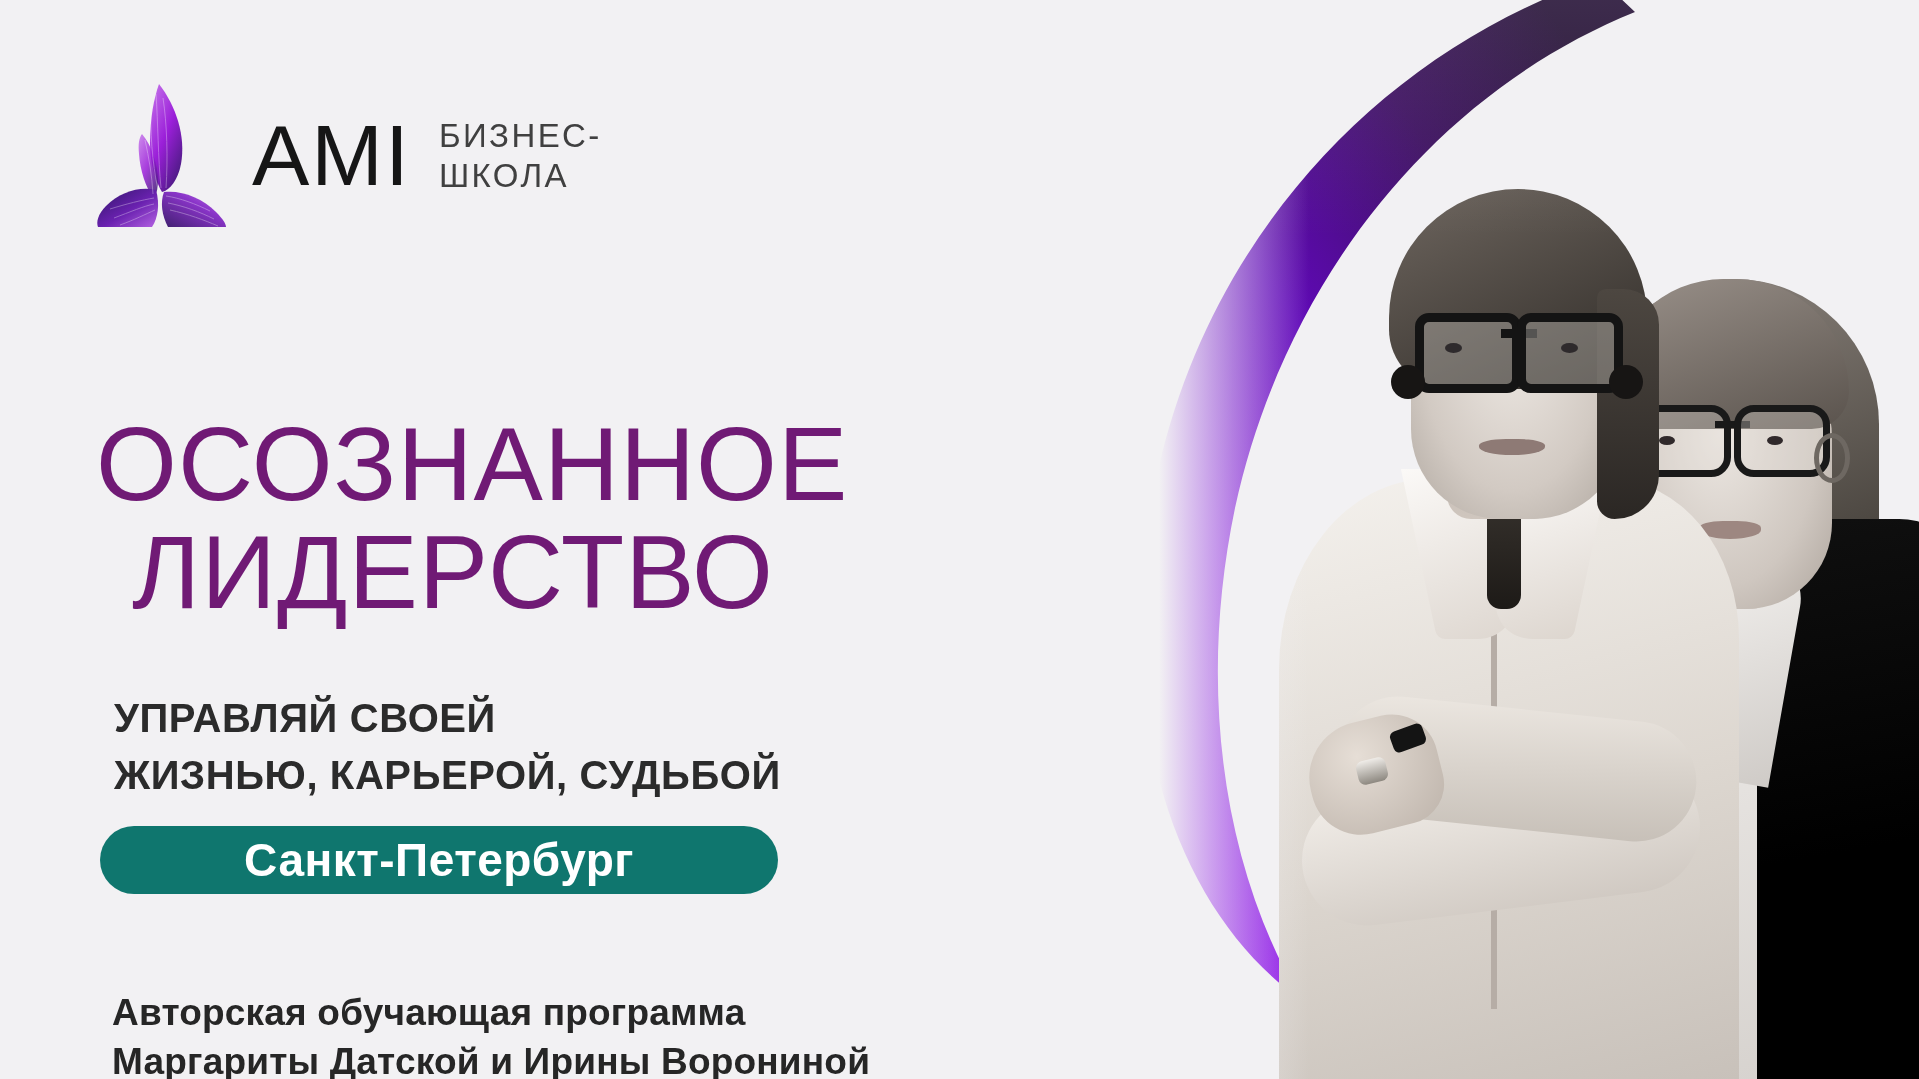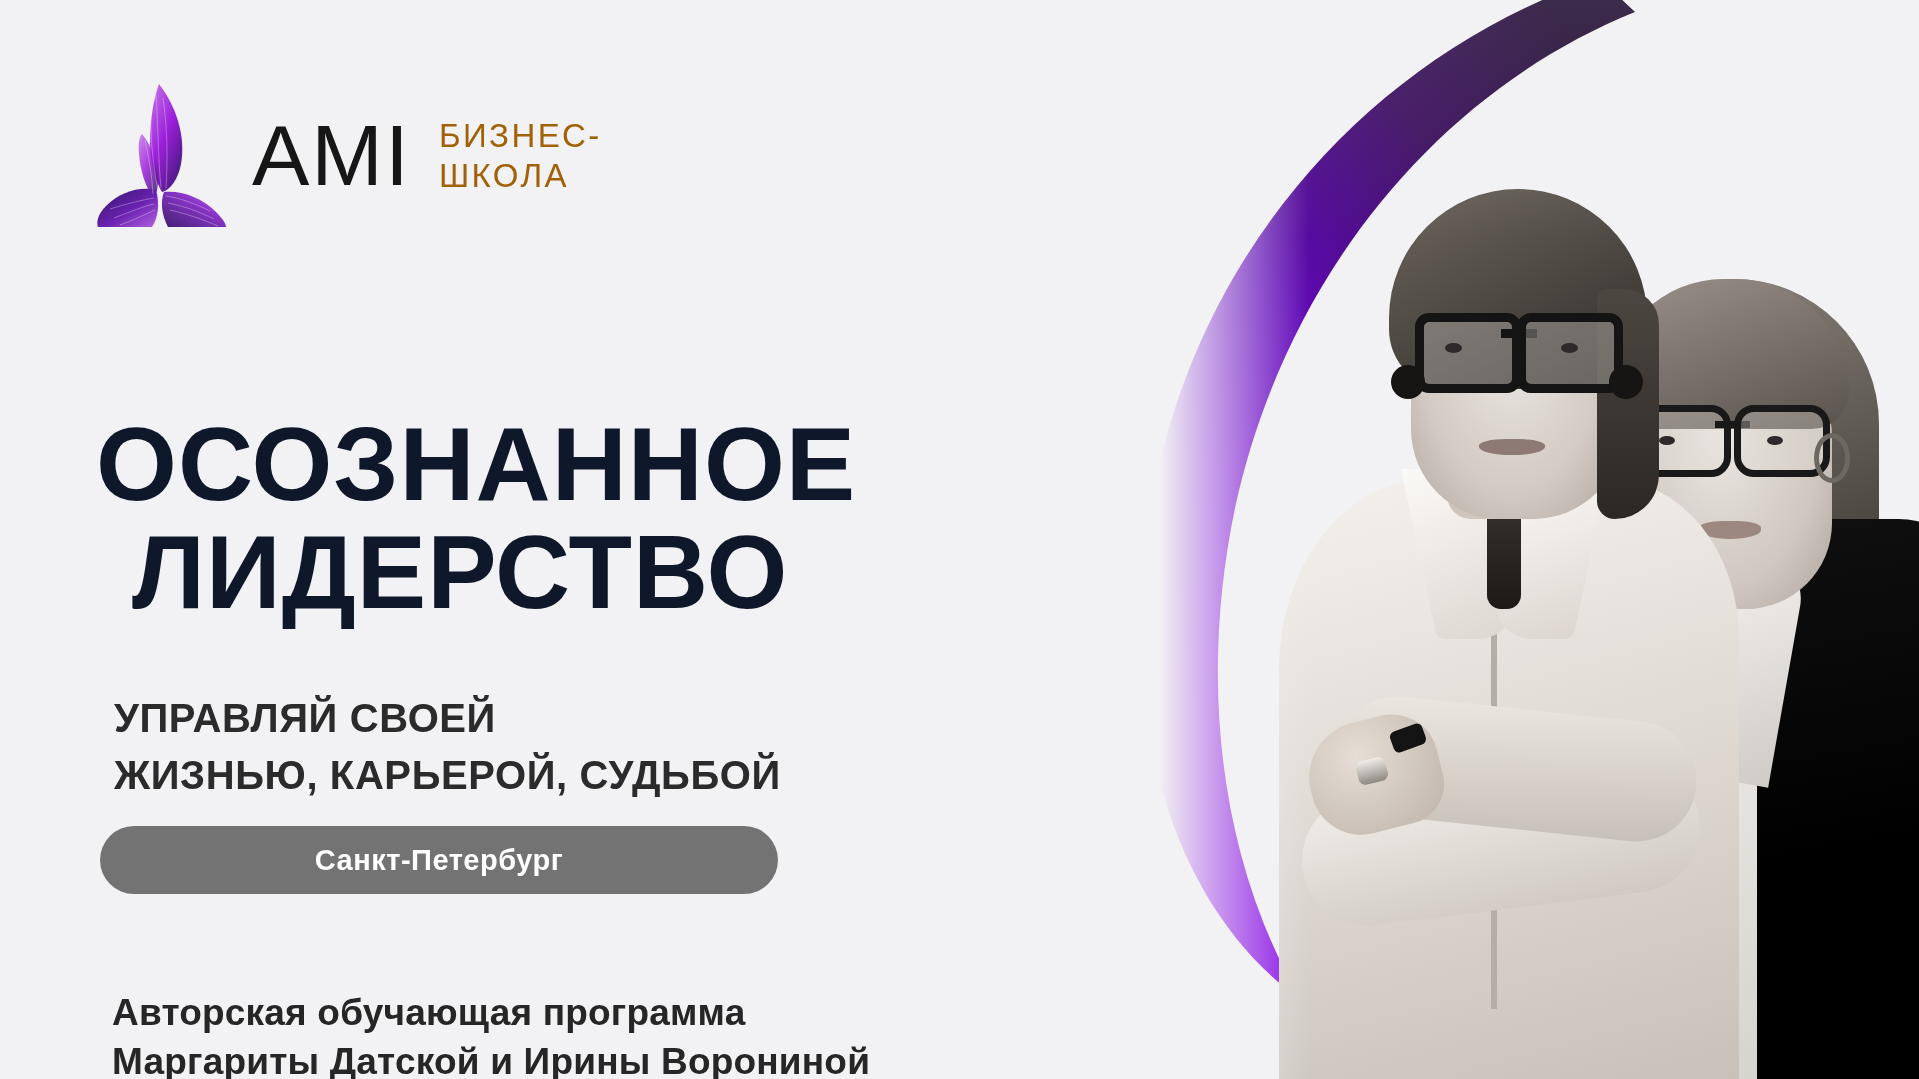--- a/index.html
+++ b/index.html
@@ -236,7 +236,7 @@
   .logo-sub {
     margin-left:28px; margin-top:6px;
     font-size:33px; line-height:1.22; letter-spacing:2.4px;
-    color:#a16207; font-weight:400; white-space:pre-line;
+    color:#404040; font-weight:400; white-space:pre-line;
   }
 
   

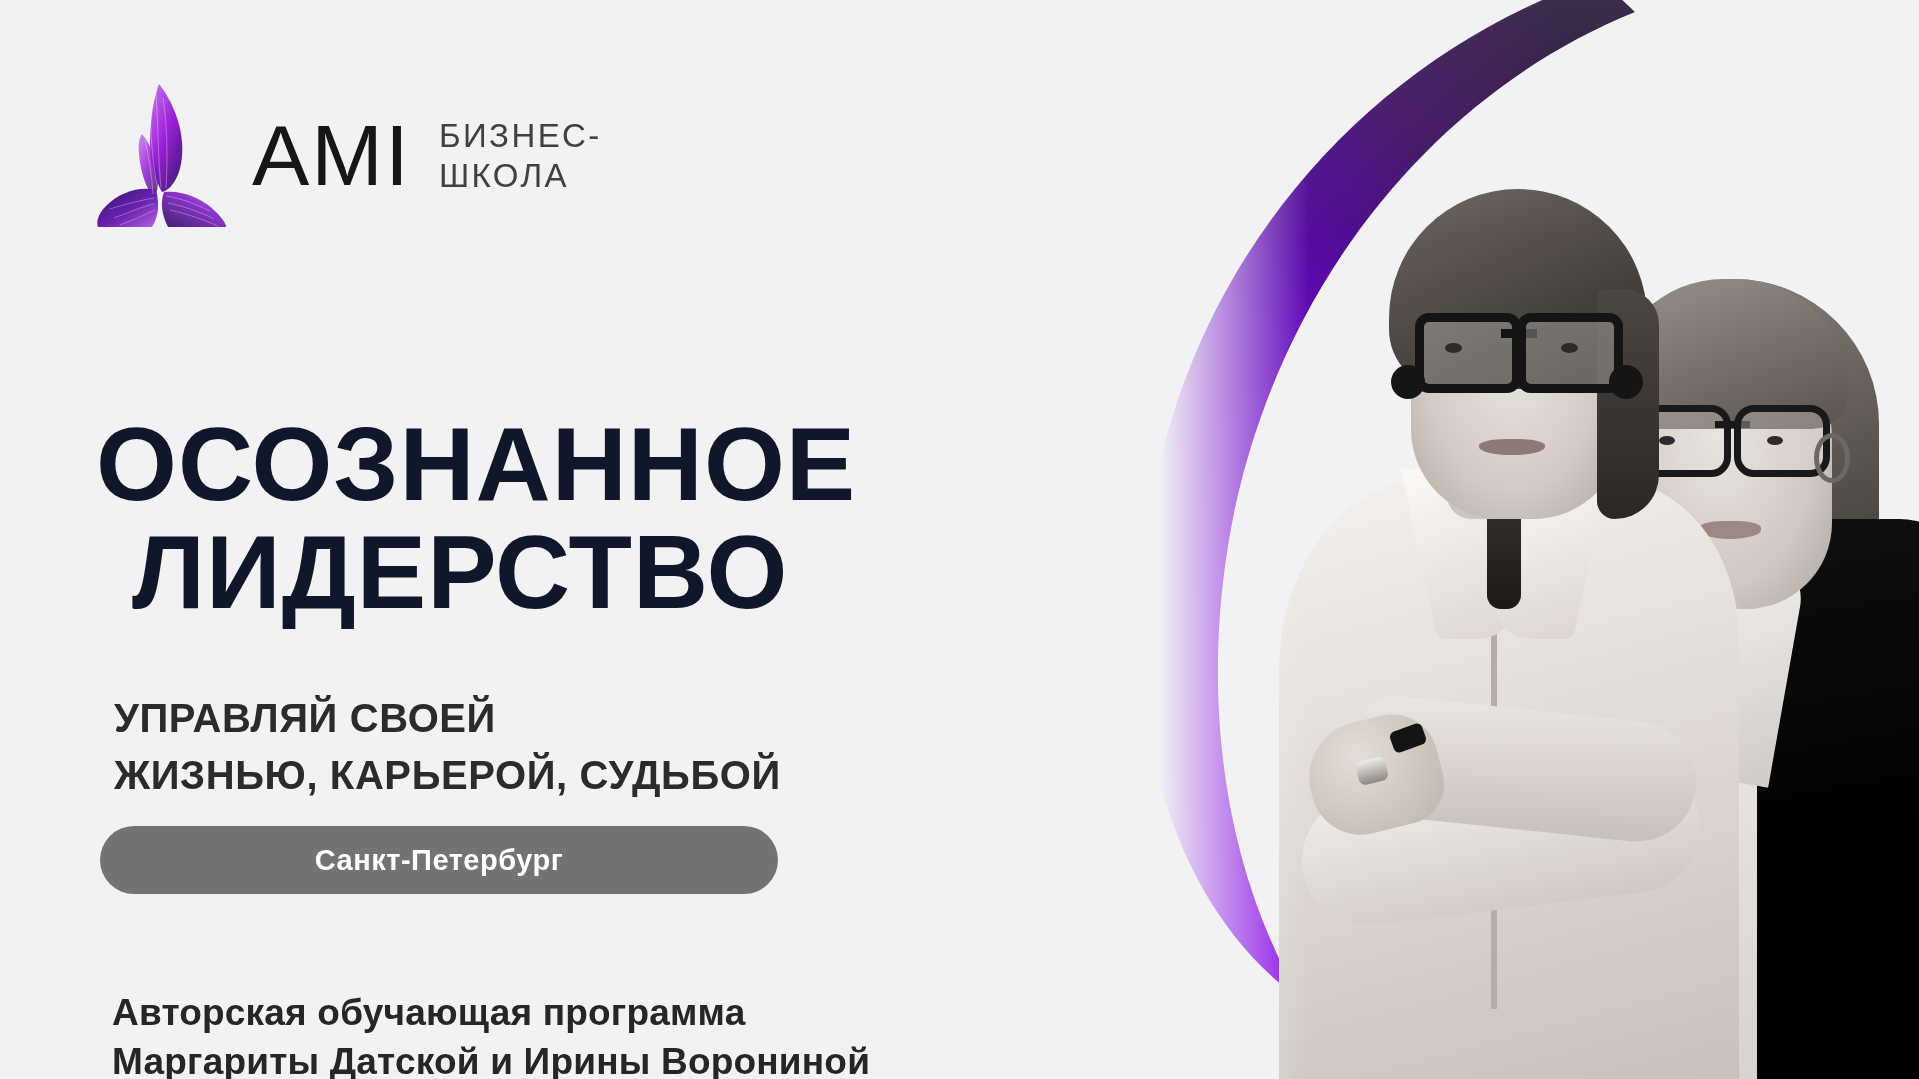--- a/index.html
+++ b/index.html
@@ -242,8 +242,8 @@
   
   .headline {
     position:absolute; left:96px; top:340px;
-    font-size:104px; line-height:1.04; font-weight:700;
-    letter-spacing:1px; color:#0f172a;
+    font-size:104px; line-height:1.04; font-weight:400;
+    letter-spacing:1px; color:#701a75;
   }
   .headline .l2 { display:block;margin-left:36px; }
 

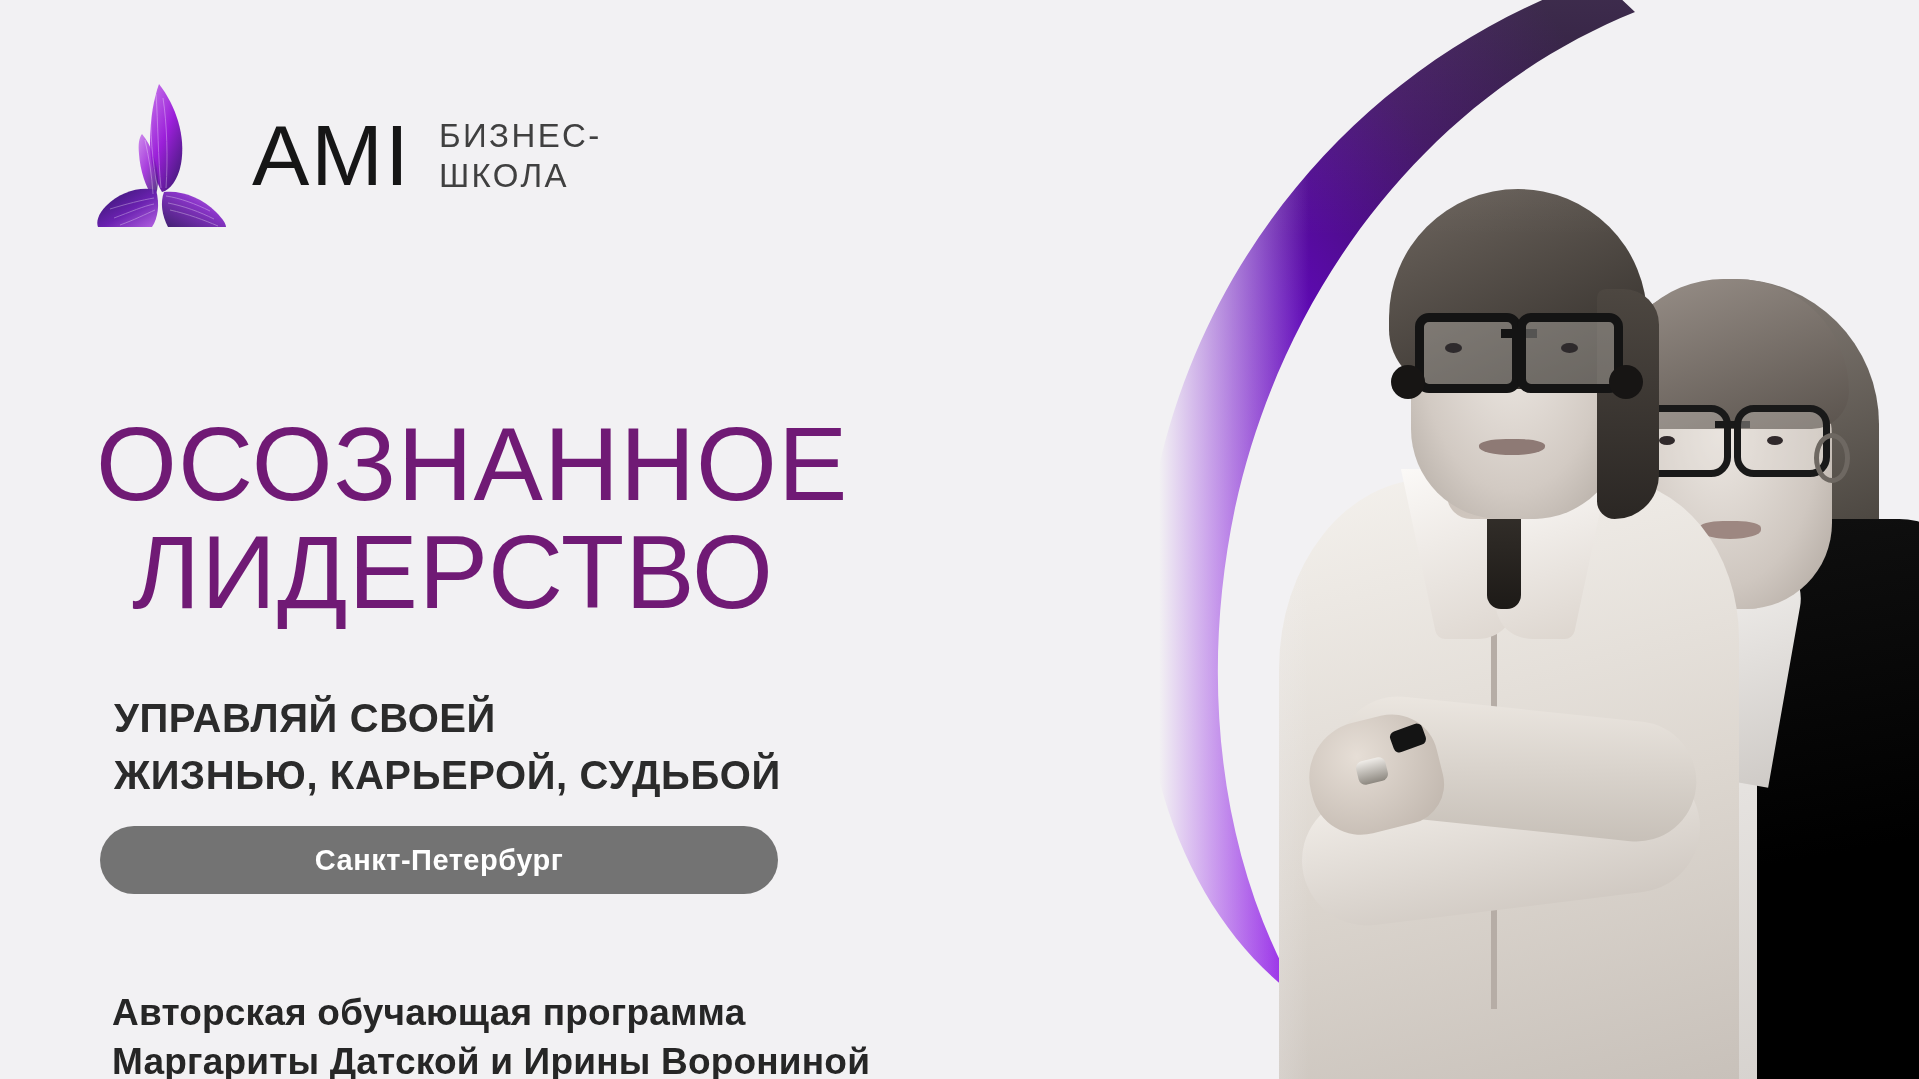--- a/index.html
+++ b/index.html
@@ -258,9 +258,9 @@
   .city-pill {
     position:absolute; left:100px; top:826px;
     width:678px; height:68px; border-radius:40px;
-    background:#737373;
+    background:#0f766e;
     display:flex; align-items:center; justify-content:center;
-    color:#ffffff; font-size:29px; font-weight:700; letter-spacing:.5px;
+    color:#ffffff; font-size:46px; font-weight:700; letter-spacing:.5px;
     border:none; padding:0; cursor:pointer;
   }
 

